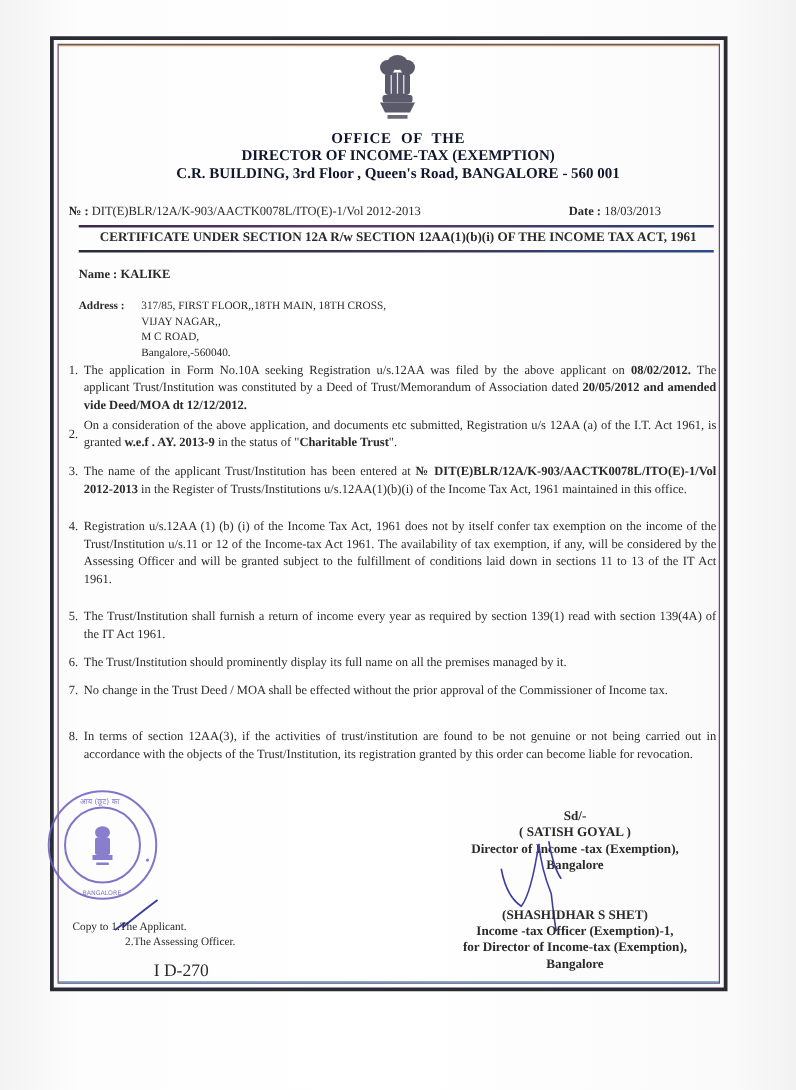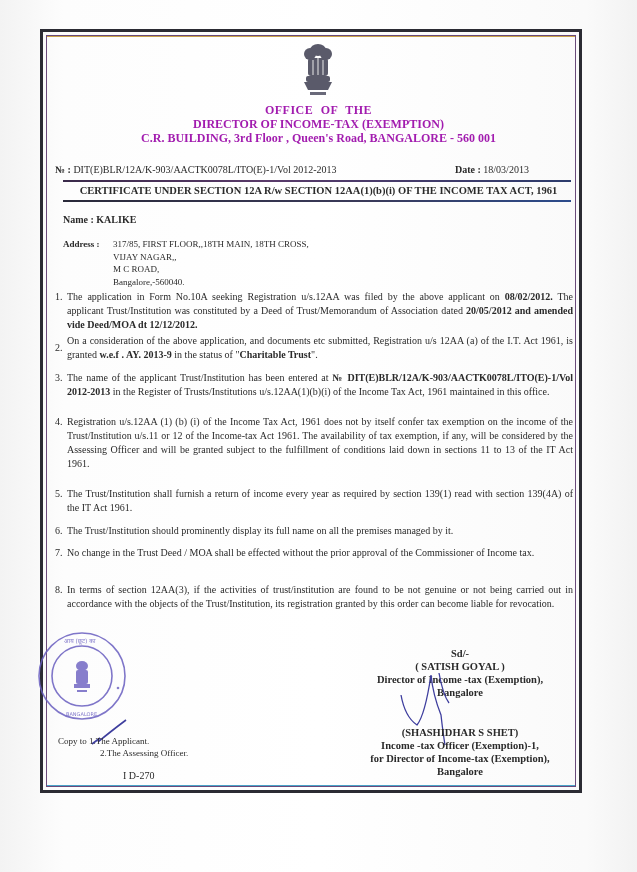--- a/index.html
+++ b/index.html
@@ -25,7 +25,7 @@
       box-shadow: inset 0 1px 0 #c9a24a, inset 0 -1px 0 #4aa3c9;
     }
     .emblem { position: absolute; left: 298px; top: 40px; width: 40px; height: 60px; }
-    .hdr { position: absolute; left: 40px; width: 557px; text-align: center; font-weight: bold; color: #a21caf; }
+    .hdr { position: absolute; left: 40px; width: 557px; text-align: center; font-weight: bold; color: #0f172a; }
     .hdr1 { top: 103px; font-size: 12px; letter-spacing: 0.5px; word-spacing: 4px; }
     .hdr2 { top: 117px; font-size: 12px; }
     .hdr3 { top: 131px; font-size: 12px; }

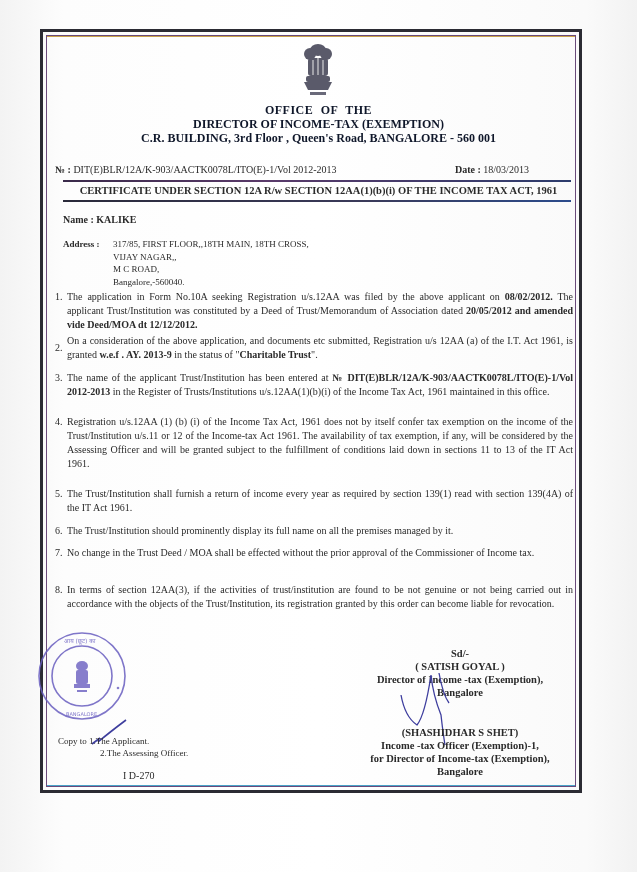--- a/index.html
+++ b/index.html
@@ -77,7 +77,7 @@
     .seal { position: absolute; left: 36px; top: 630px; width: 92px; height: 92px; }
     .copy { position: absolute; left: 58px; top: 735px; font-size: 9px; line-height: 12px; }
     .copy .l2 { margin-left: 42px; display: block; }
-    .dcode { position: absolute; left: 123px; top: 770px; font-size: 10px; text-align: center; }
+    .dcode { position: absolute; left: 123px; top: 770px; font-size: 14px; text-align: center; }
     .sigmark { position: absolute; left: 395px; top: 655px; width: 80px; height: 90px; }
     .tick { position: absolute; left: 88px; top: 718px; width: 40px; height: 30px; }
   </style>

